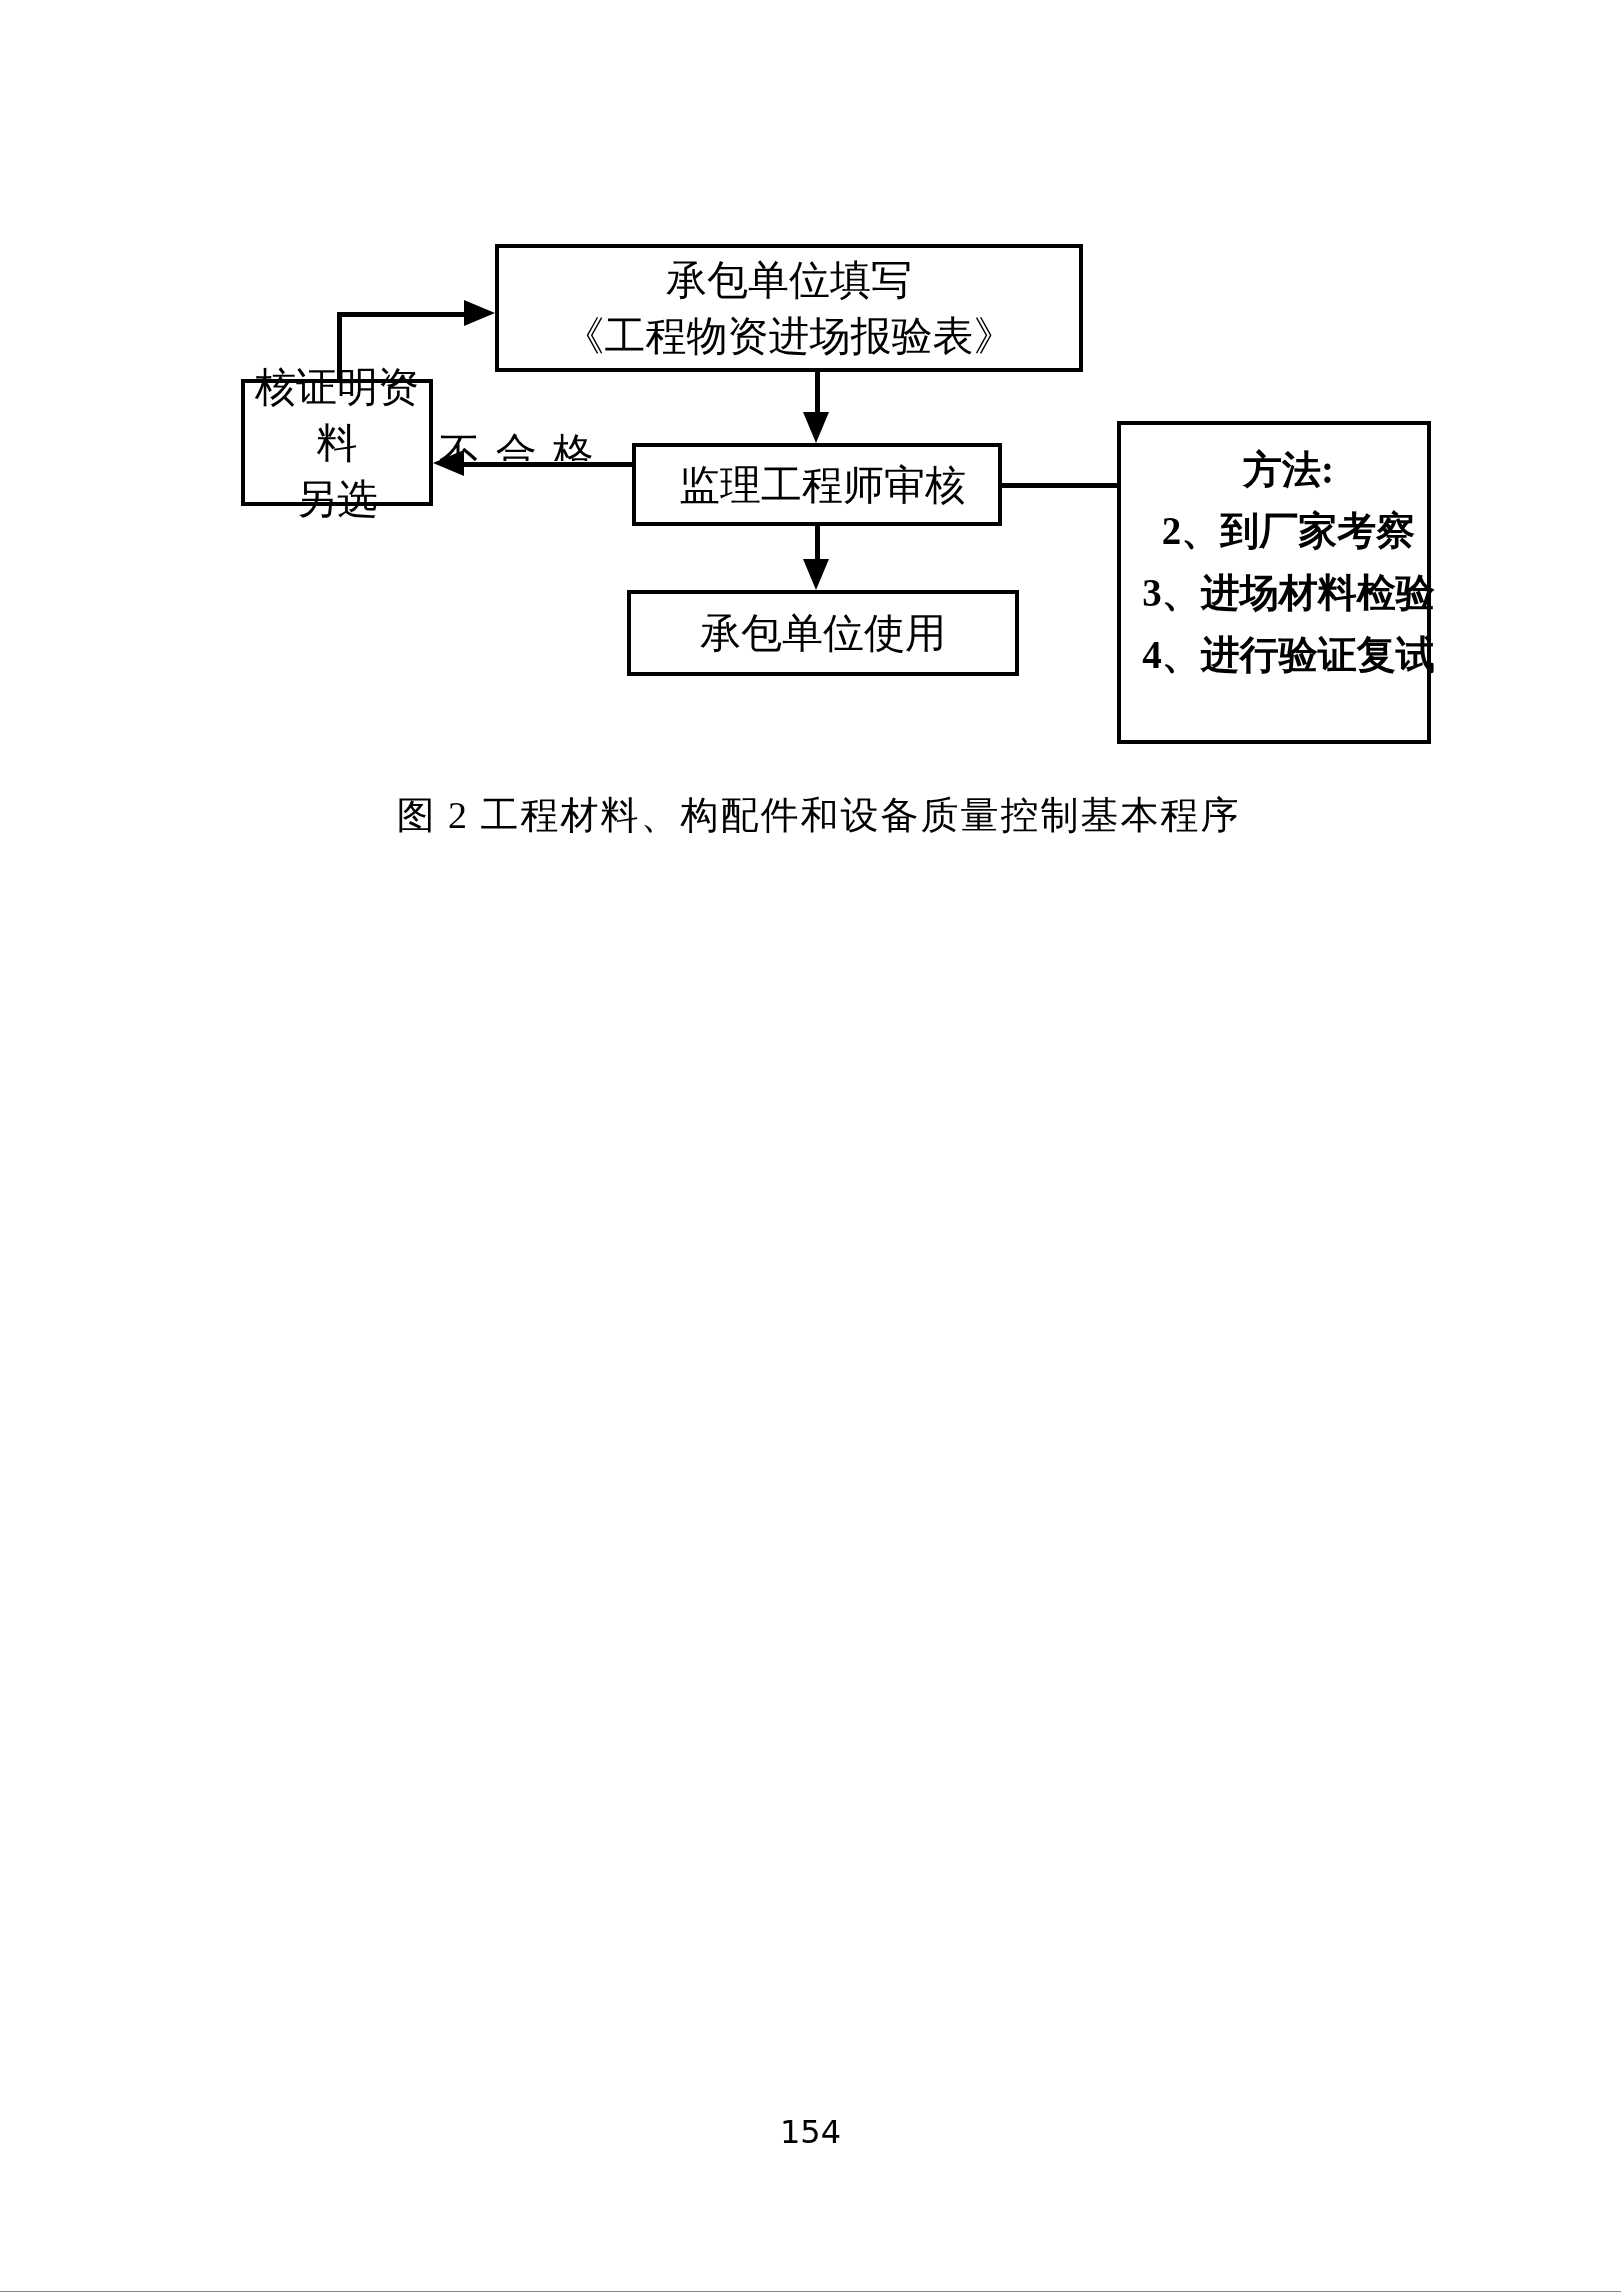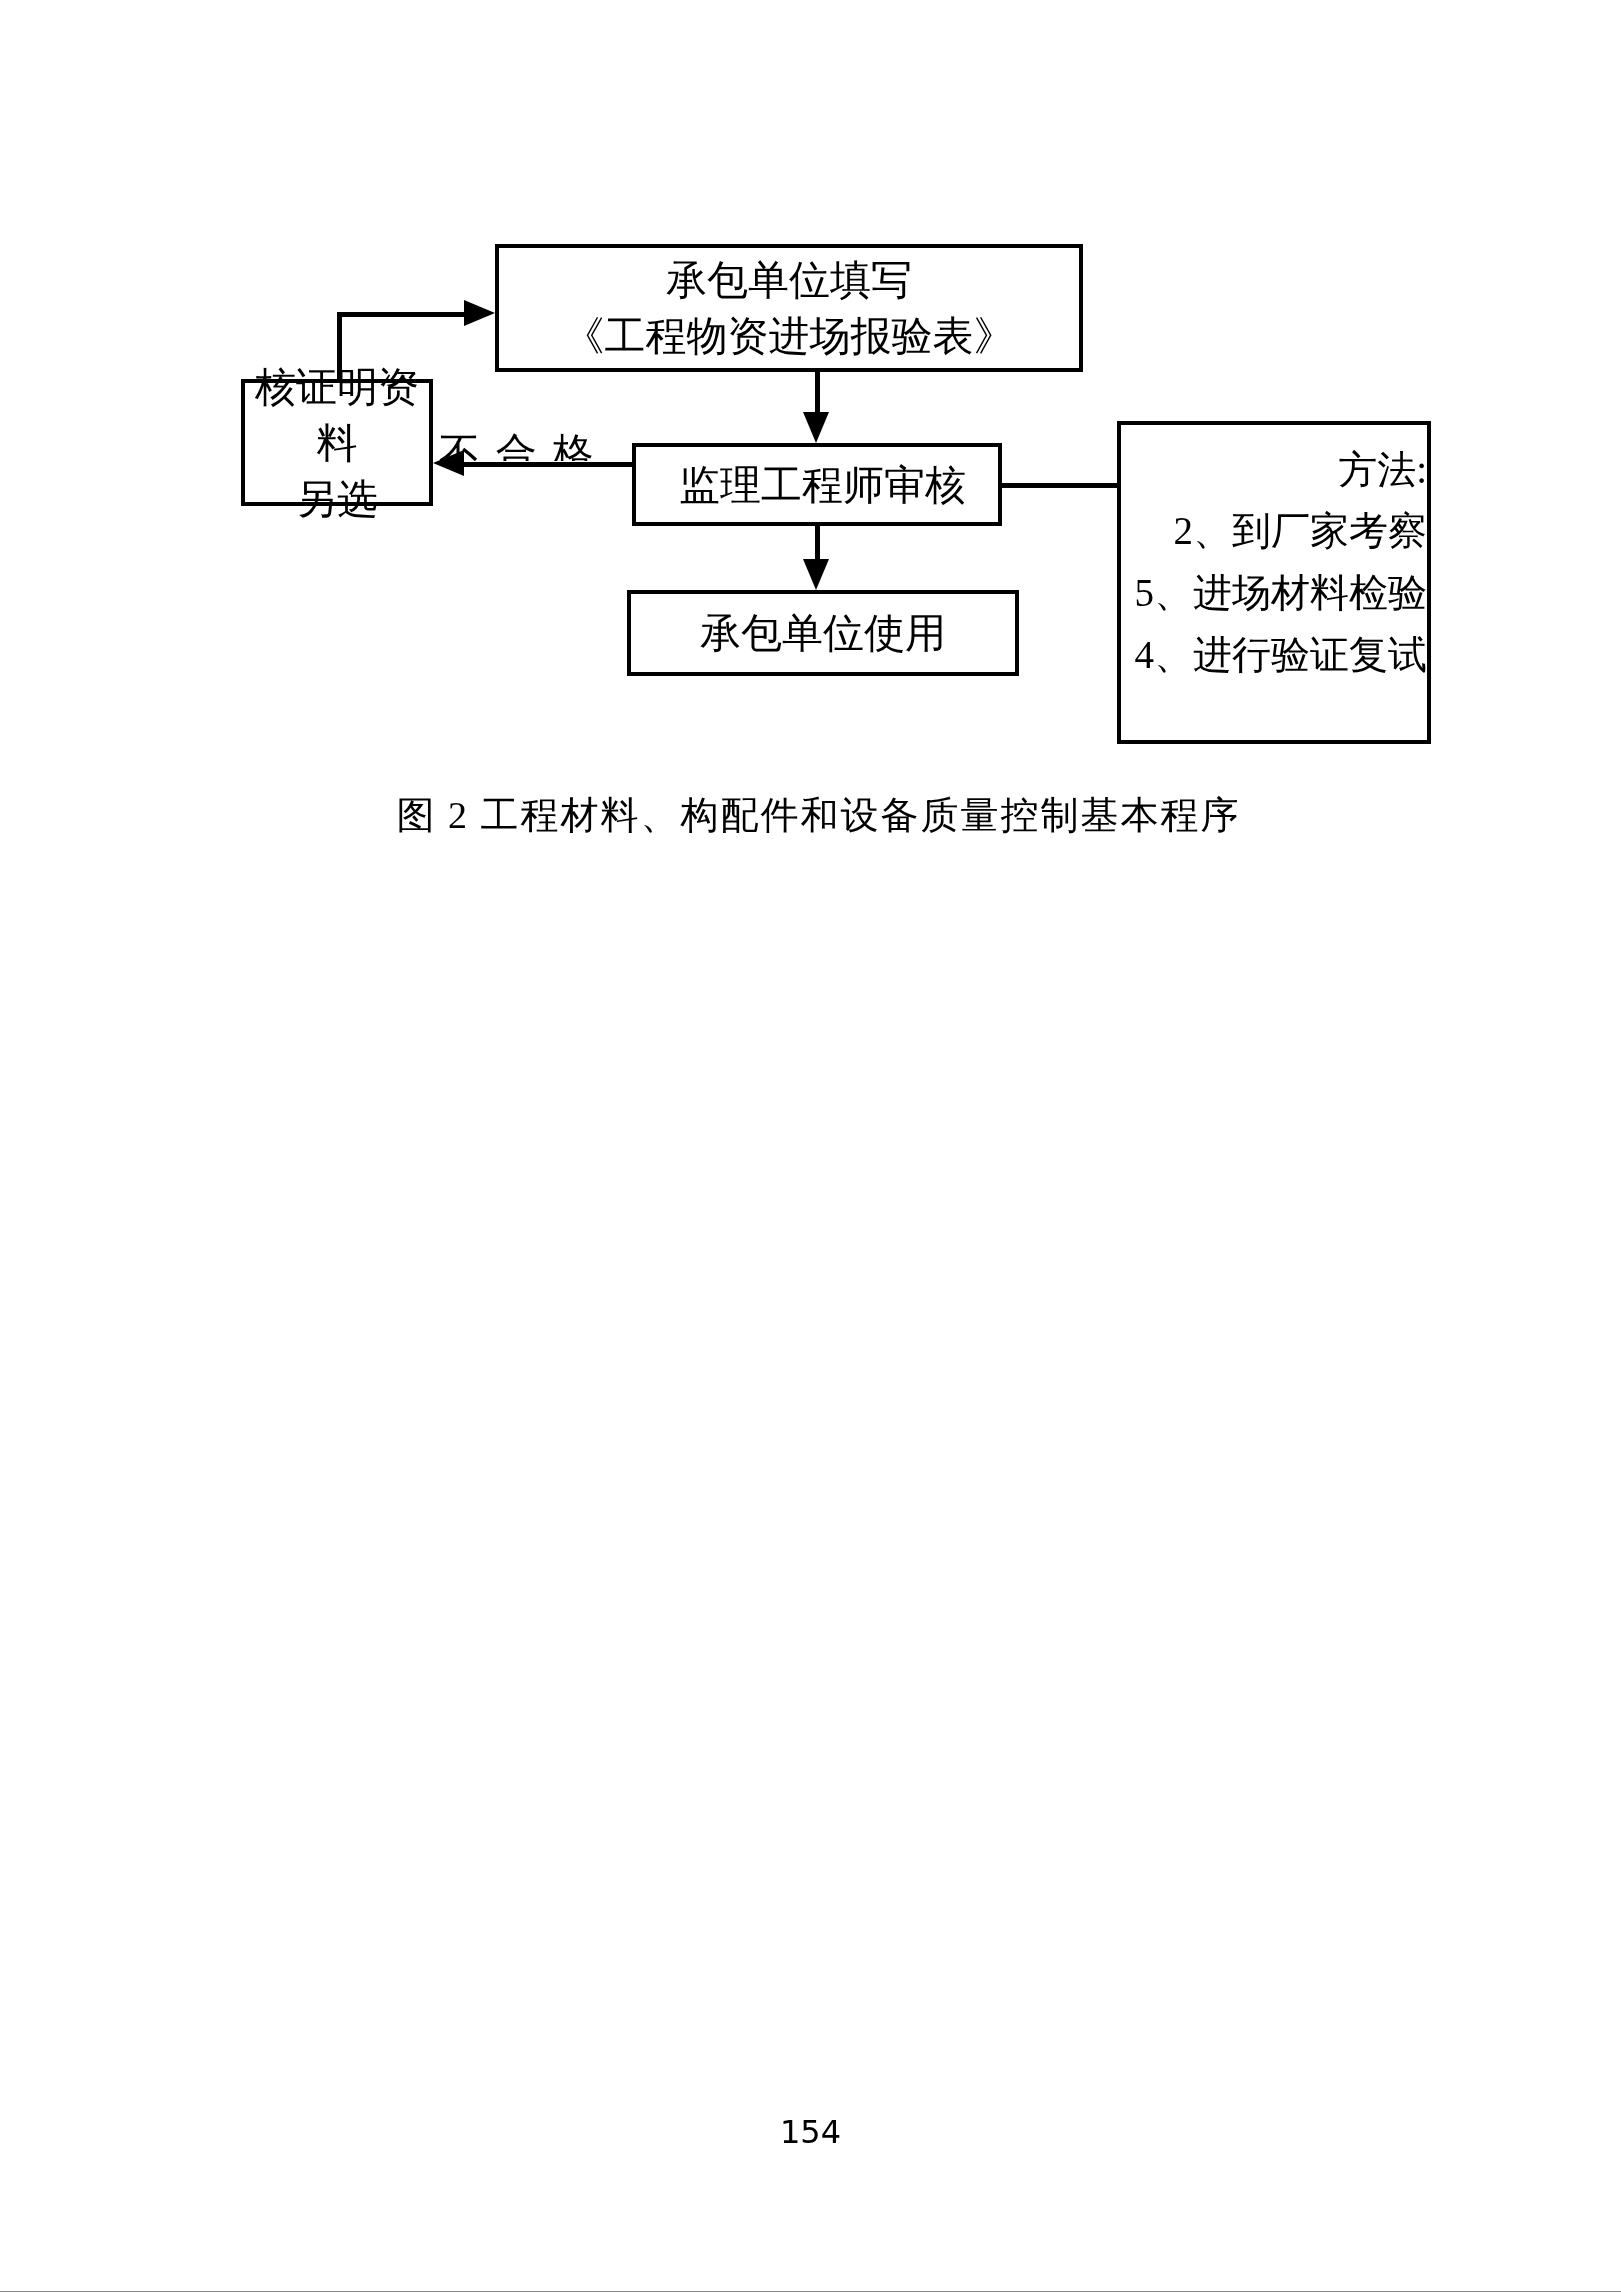--- a/index.html
+++ b/index.html
@@ -27,9 +27,10 @@
     line-height: 56px;
   }
   .fbox.left-align {
-    align-items: flex-end;
+    align-items: center;
     text-align: left;
     justify-content: flex-start;
+    font-weight: bold;
   }
   .line { position: absolute; background: #000; }
   .arrowhead { position: absolute; width: 0; height: 0; }

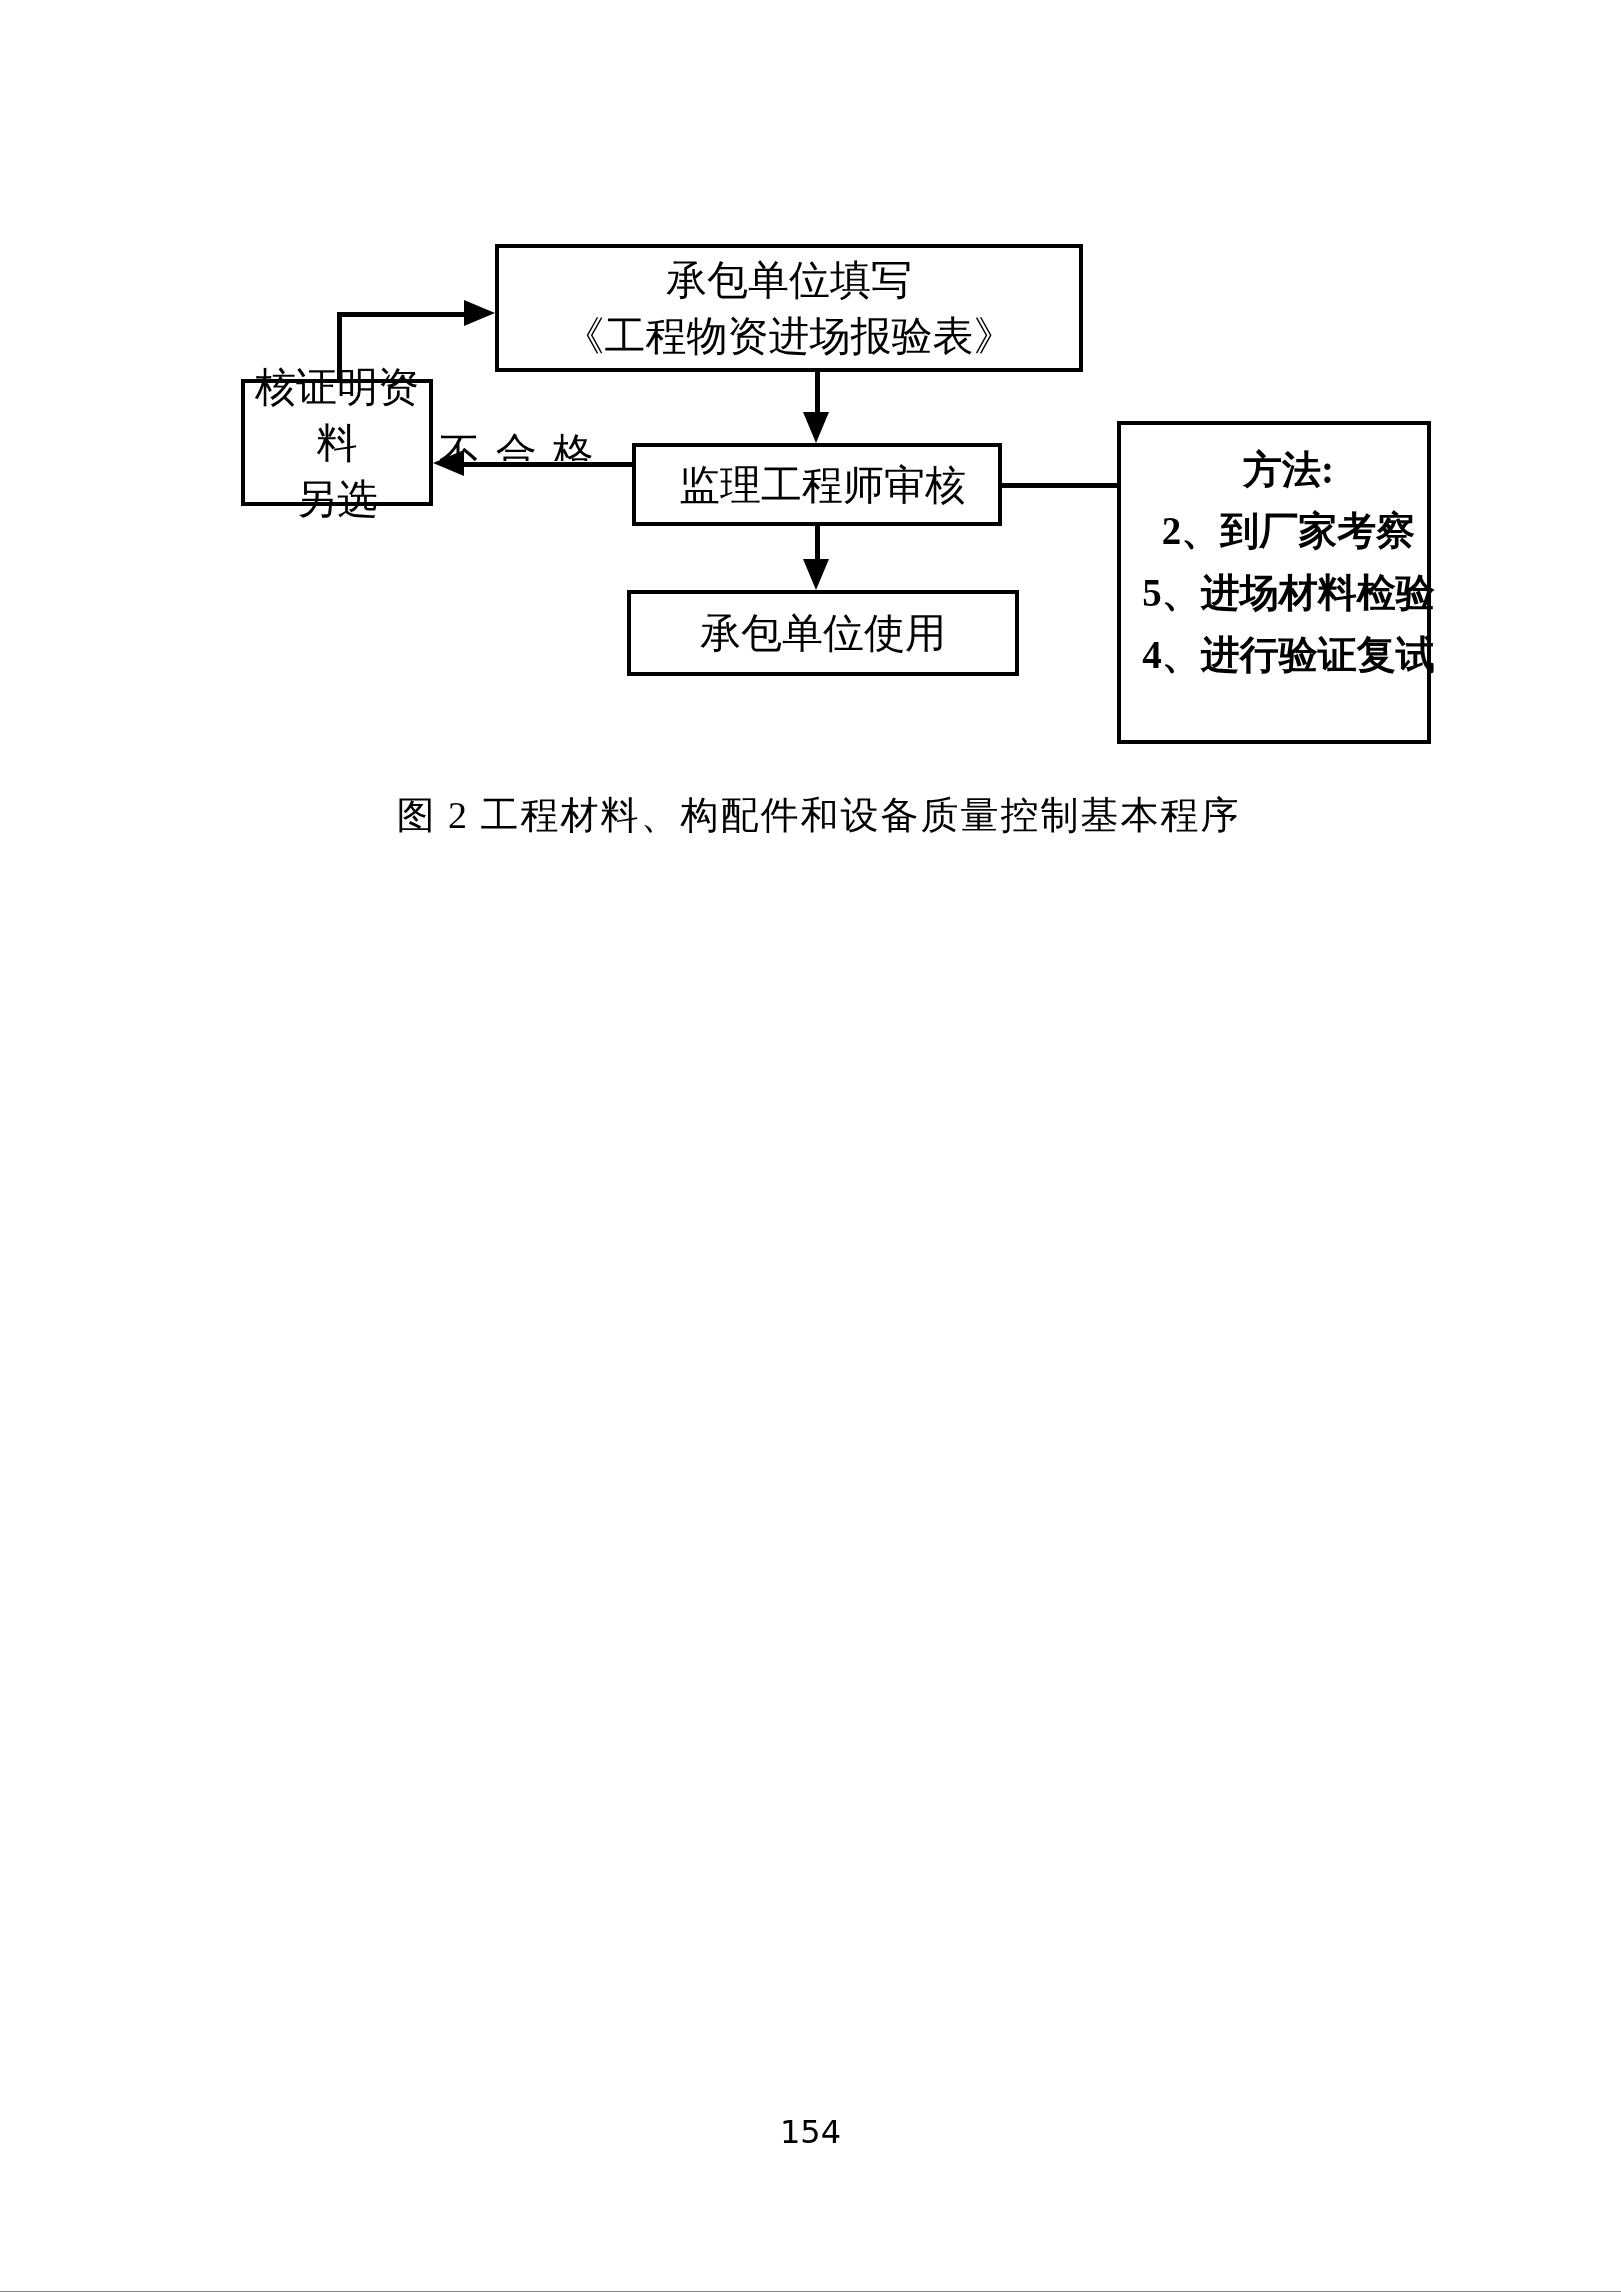--- a/index.html
+++ b/index.html
@@ -93,7 +93,7 @@
   <div class="fbox left-align" style="left:1117px; top:421px; width:314px; height:323px; padding:13.7px 0 0 29px;">
     <div class="methods-title">方法:</div>
     <div class="methods-item">2、到厂家考察</div>
-    <div class="methods-item">5、进场材料检验</div>
+    <div class="methods-item">3、进场材料检验</div>
     <div class="methods-item">4、进行验证复试</div>
   </div>
 

